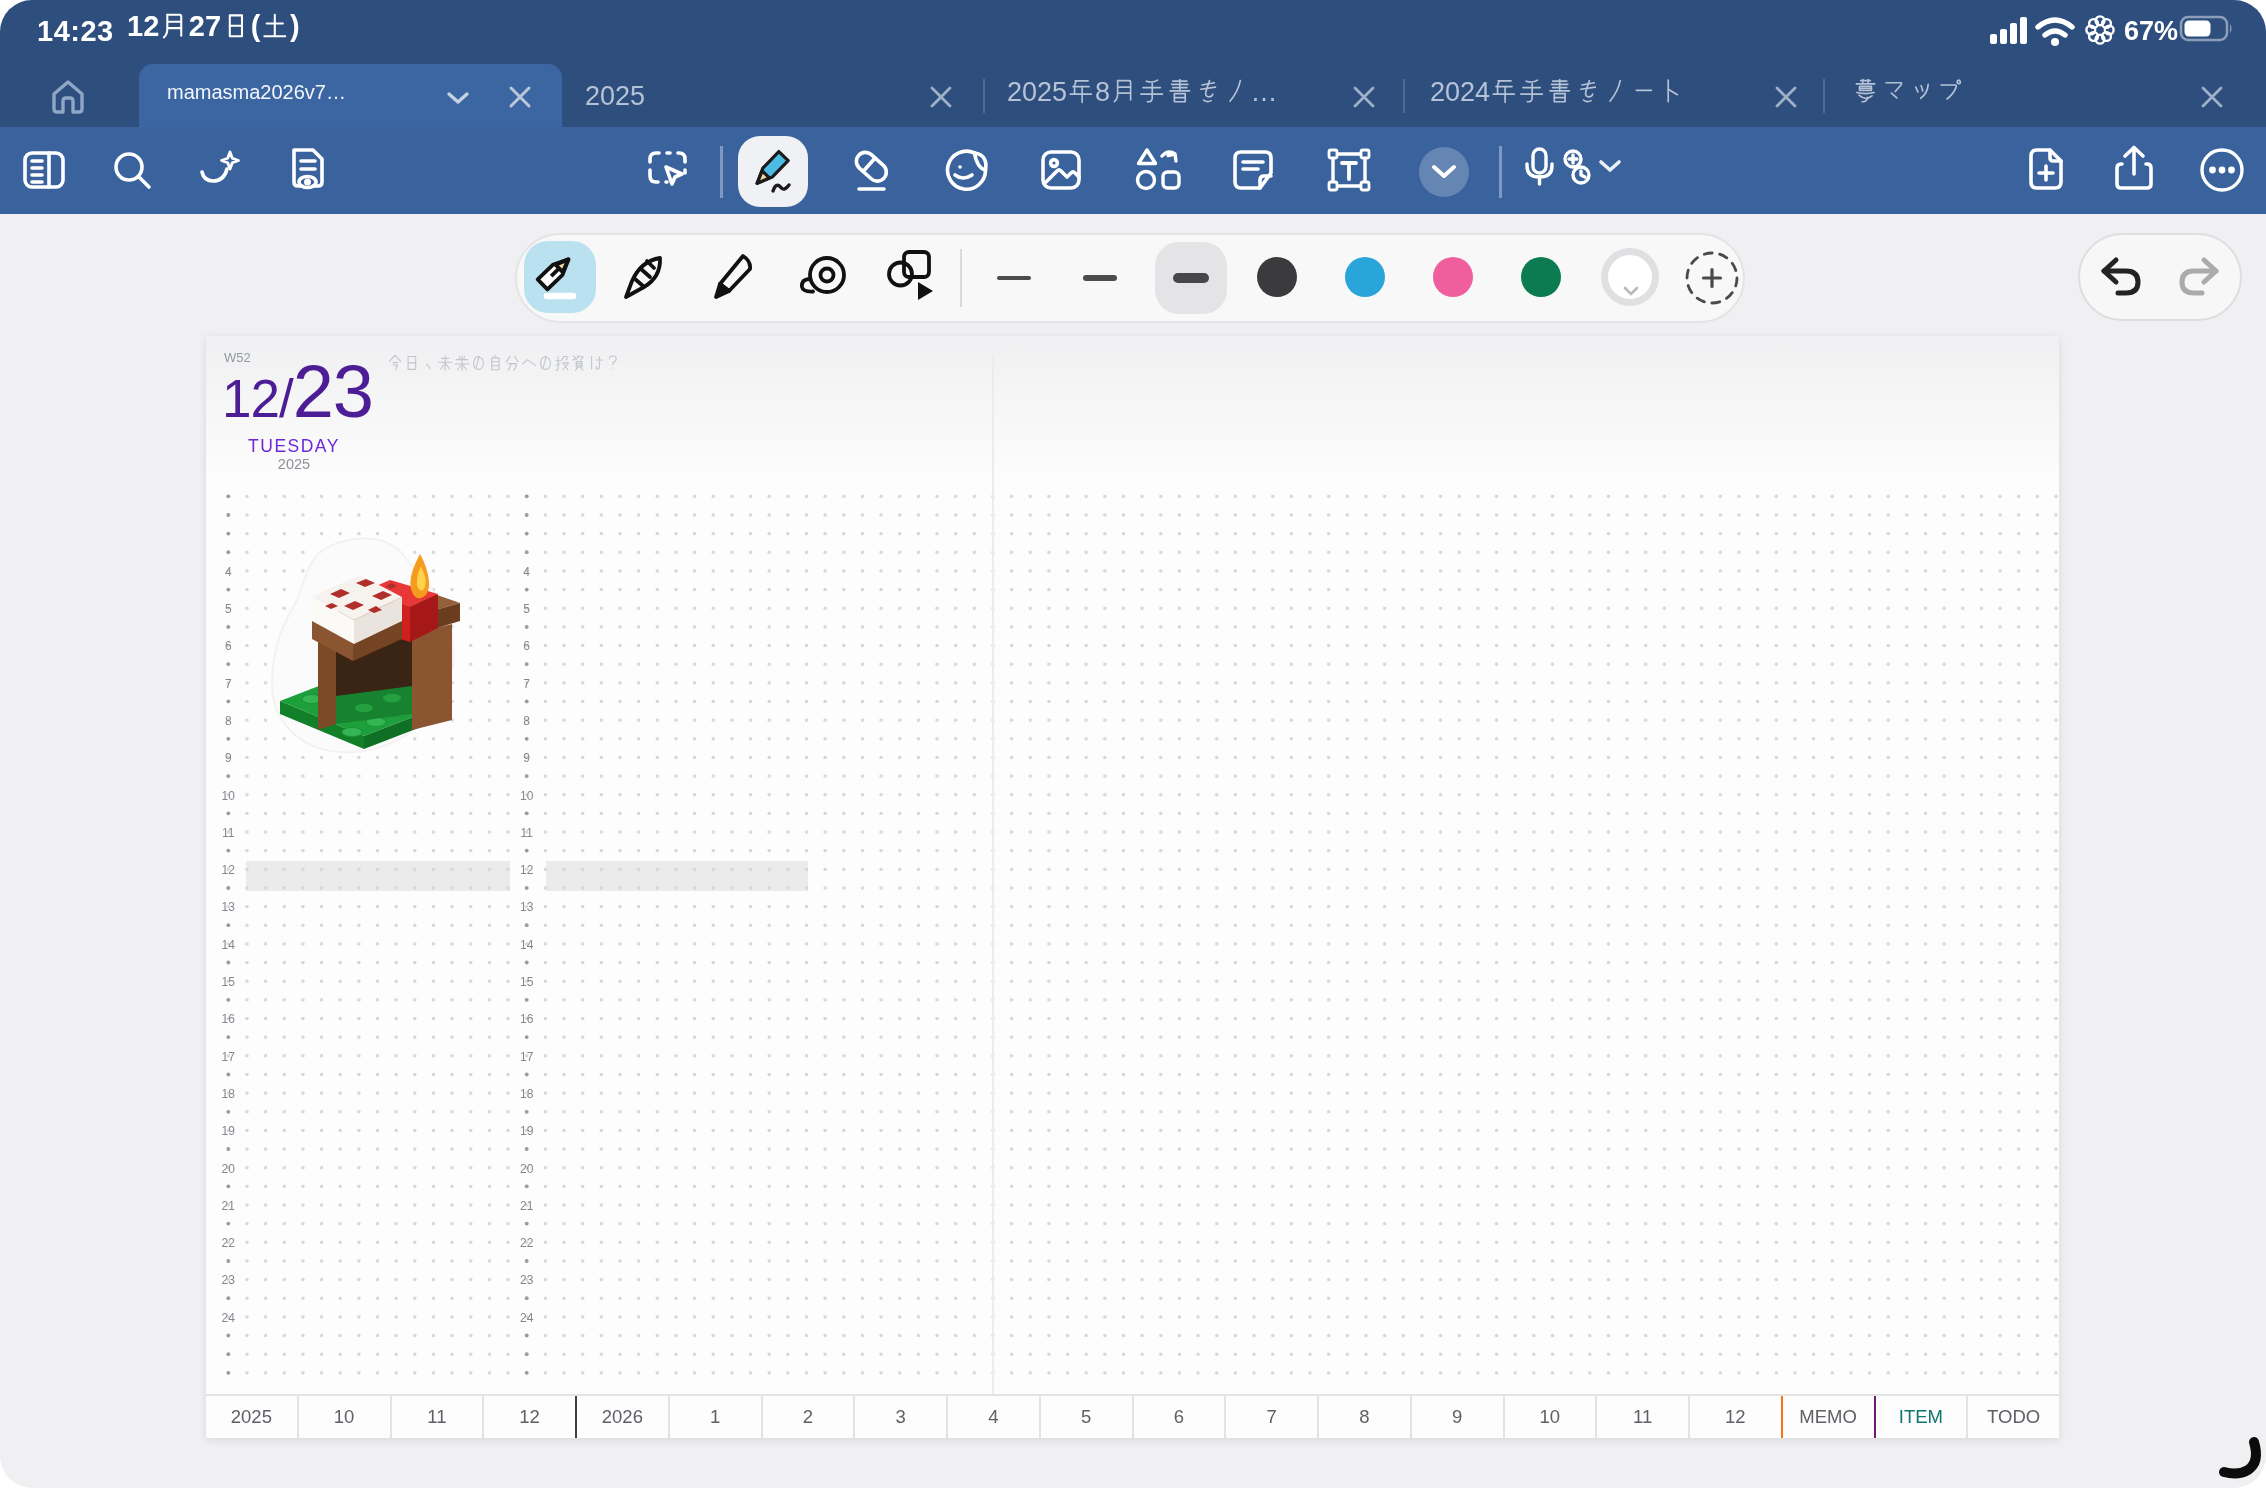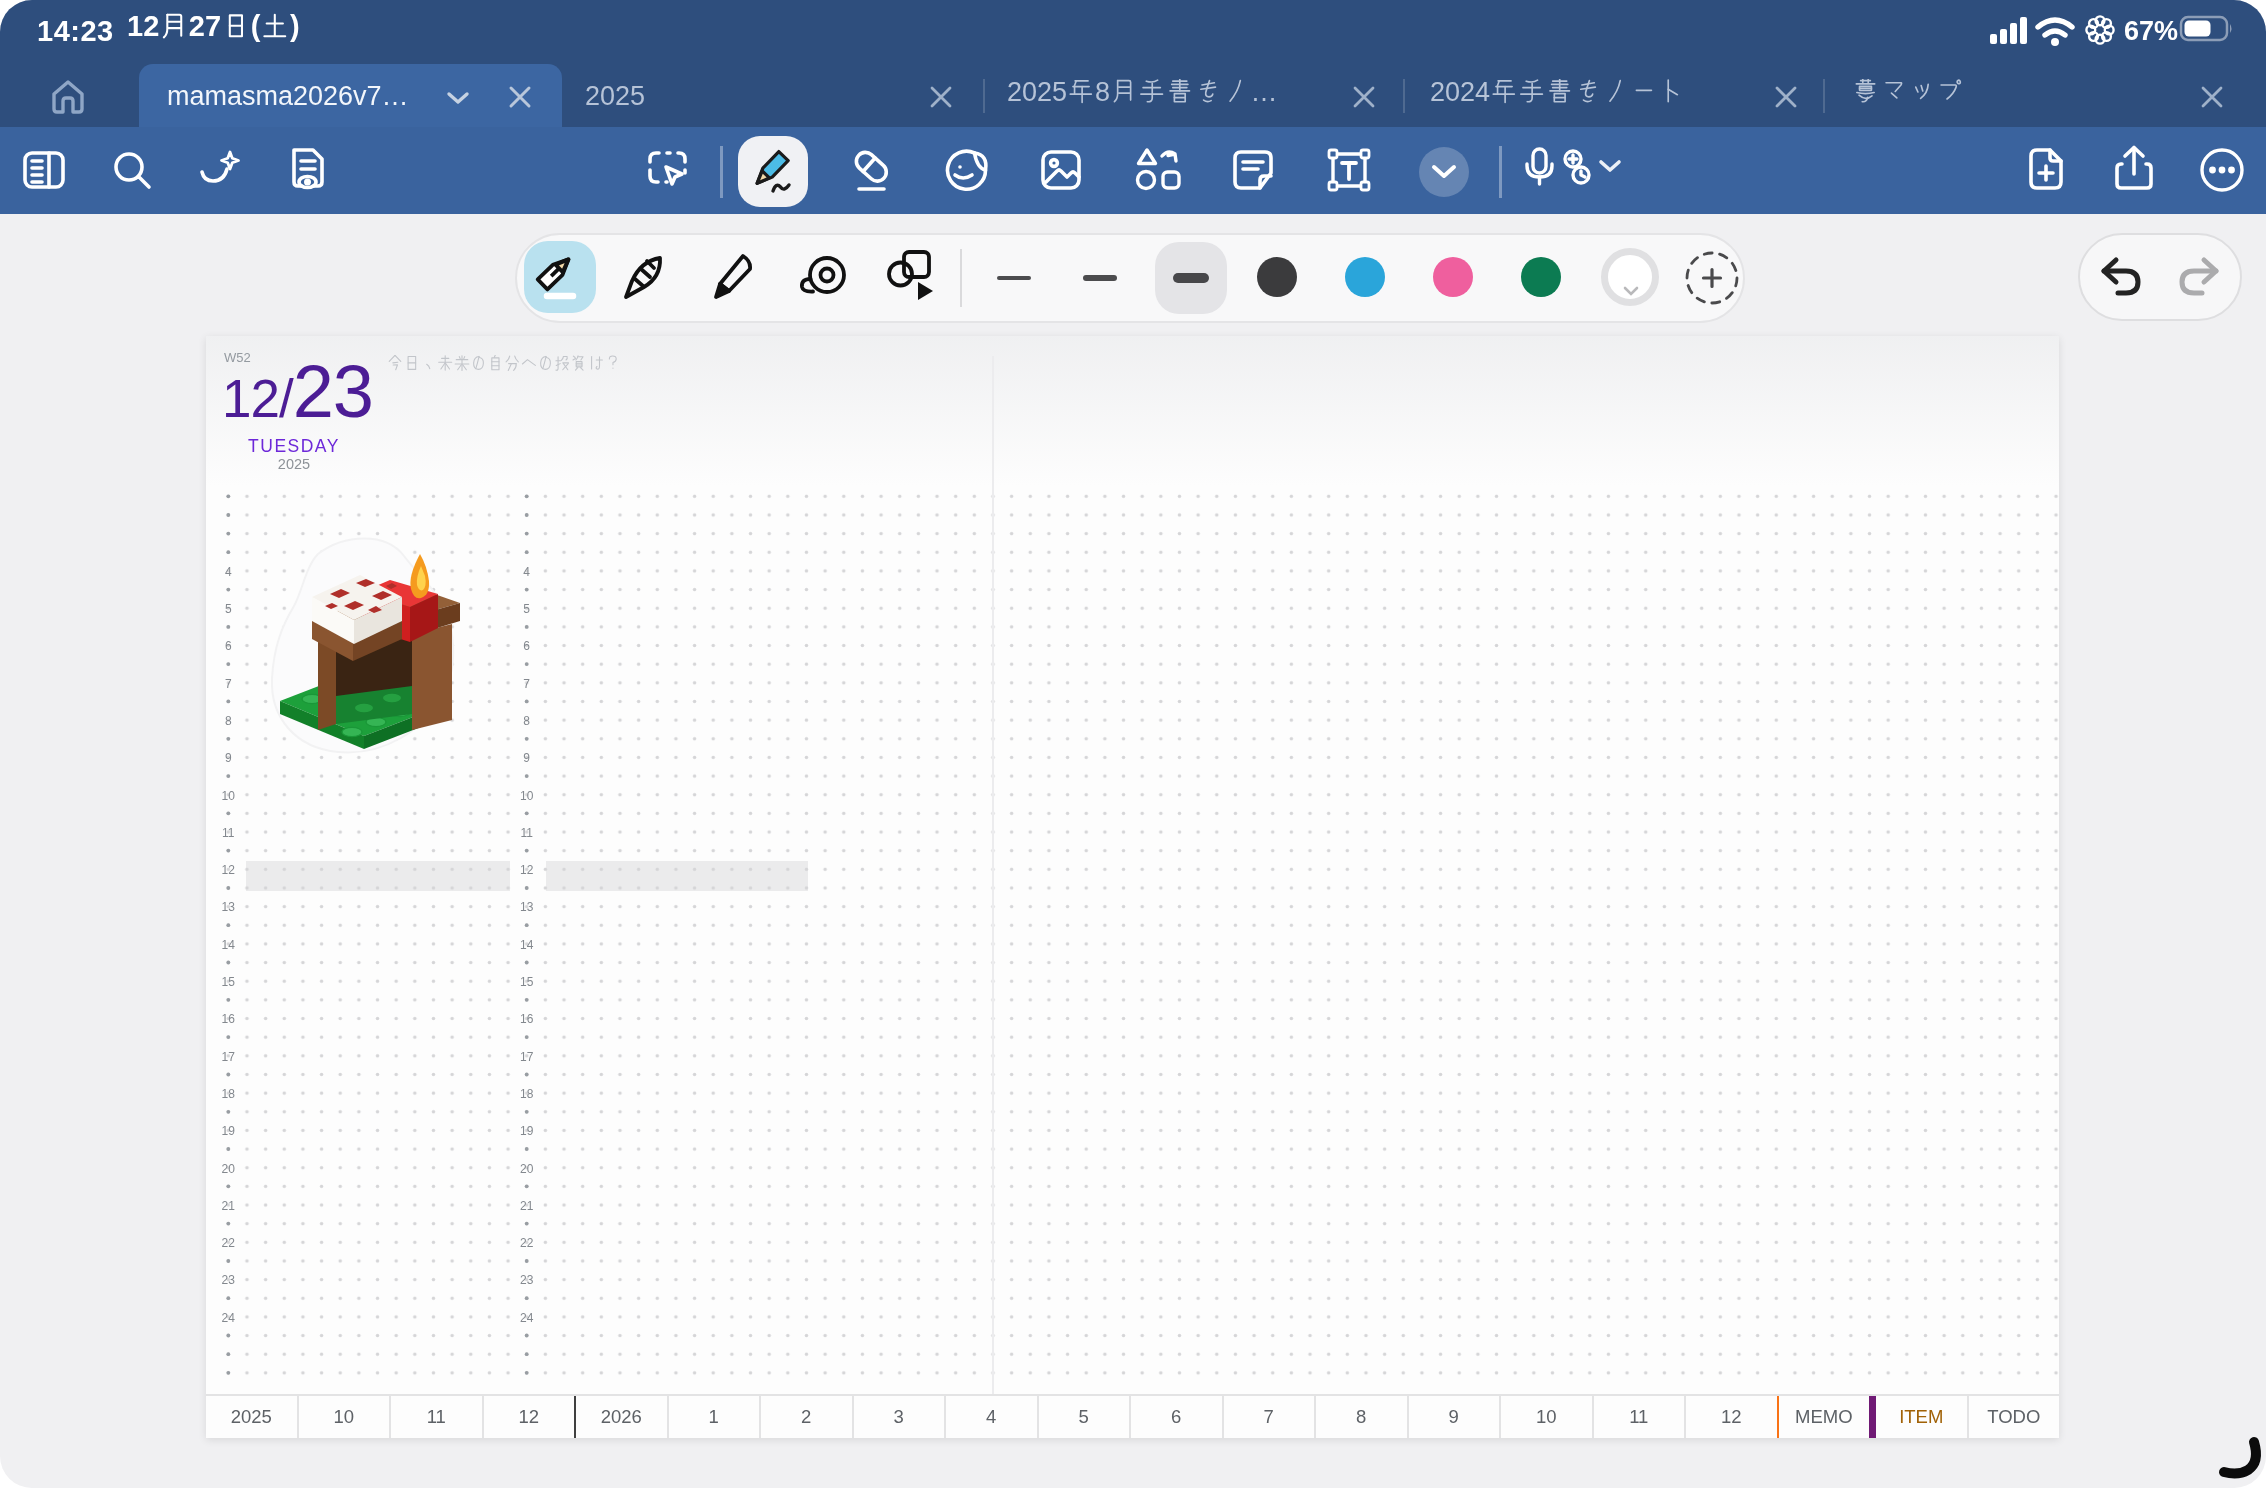--- a/index.html
+++ b/index.html
@@ -67,7 +67,7 @@
 <path d="M6,17 L20,5 L34,17 V32 Q34,35 31,35 H25 V24 Q25,21 22,21 H18 Q15,21 15,24 V35 H9 Q6,35 6,32 Z"></path>
 </svg>
 <div class="abs" style="left:139px;top:64px;width:423px;height:63px;background:#3c66a2;border-radius:14px 14px 0 0"></div>
-<div class="abs" style="left:167px;top:81px;font-size:27px;color:#f2f6fb">mamasma2026v7…</div>
+<div class="abs" style="left:167px;top:81px;font-size:20px;color:#f2f6fb">mamasma2026v7…</div>
 <svg class="abs" style="left:444px;top:88px" width="28" height="20" fill="none" stroke="#c6d2e2" stroke-width="3.4" stroke-linecap="round" stroke-linejoin="round">
       <path d="M5,6 L14,14 L23,6"></path>
     </svg>

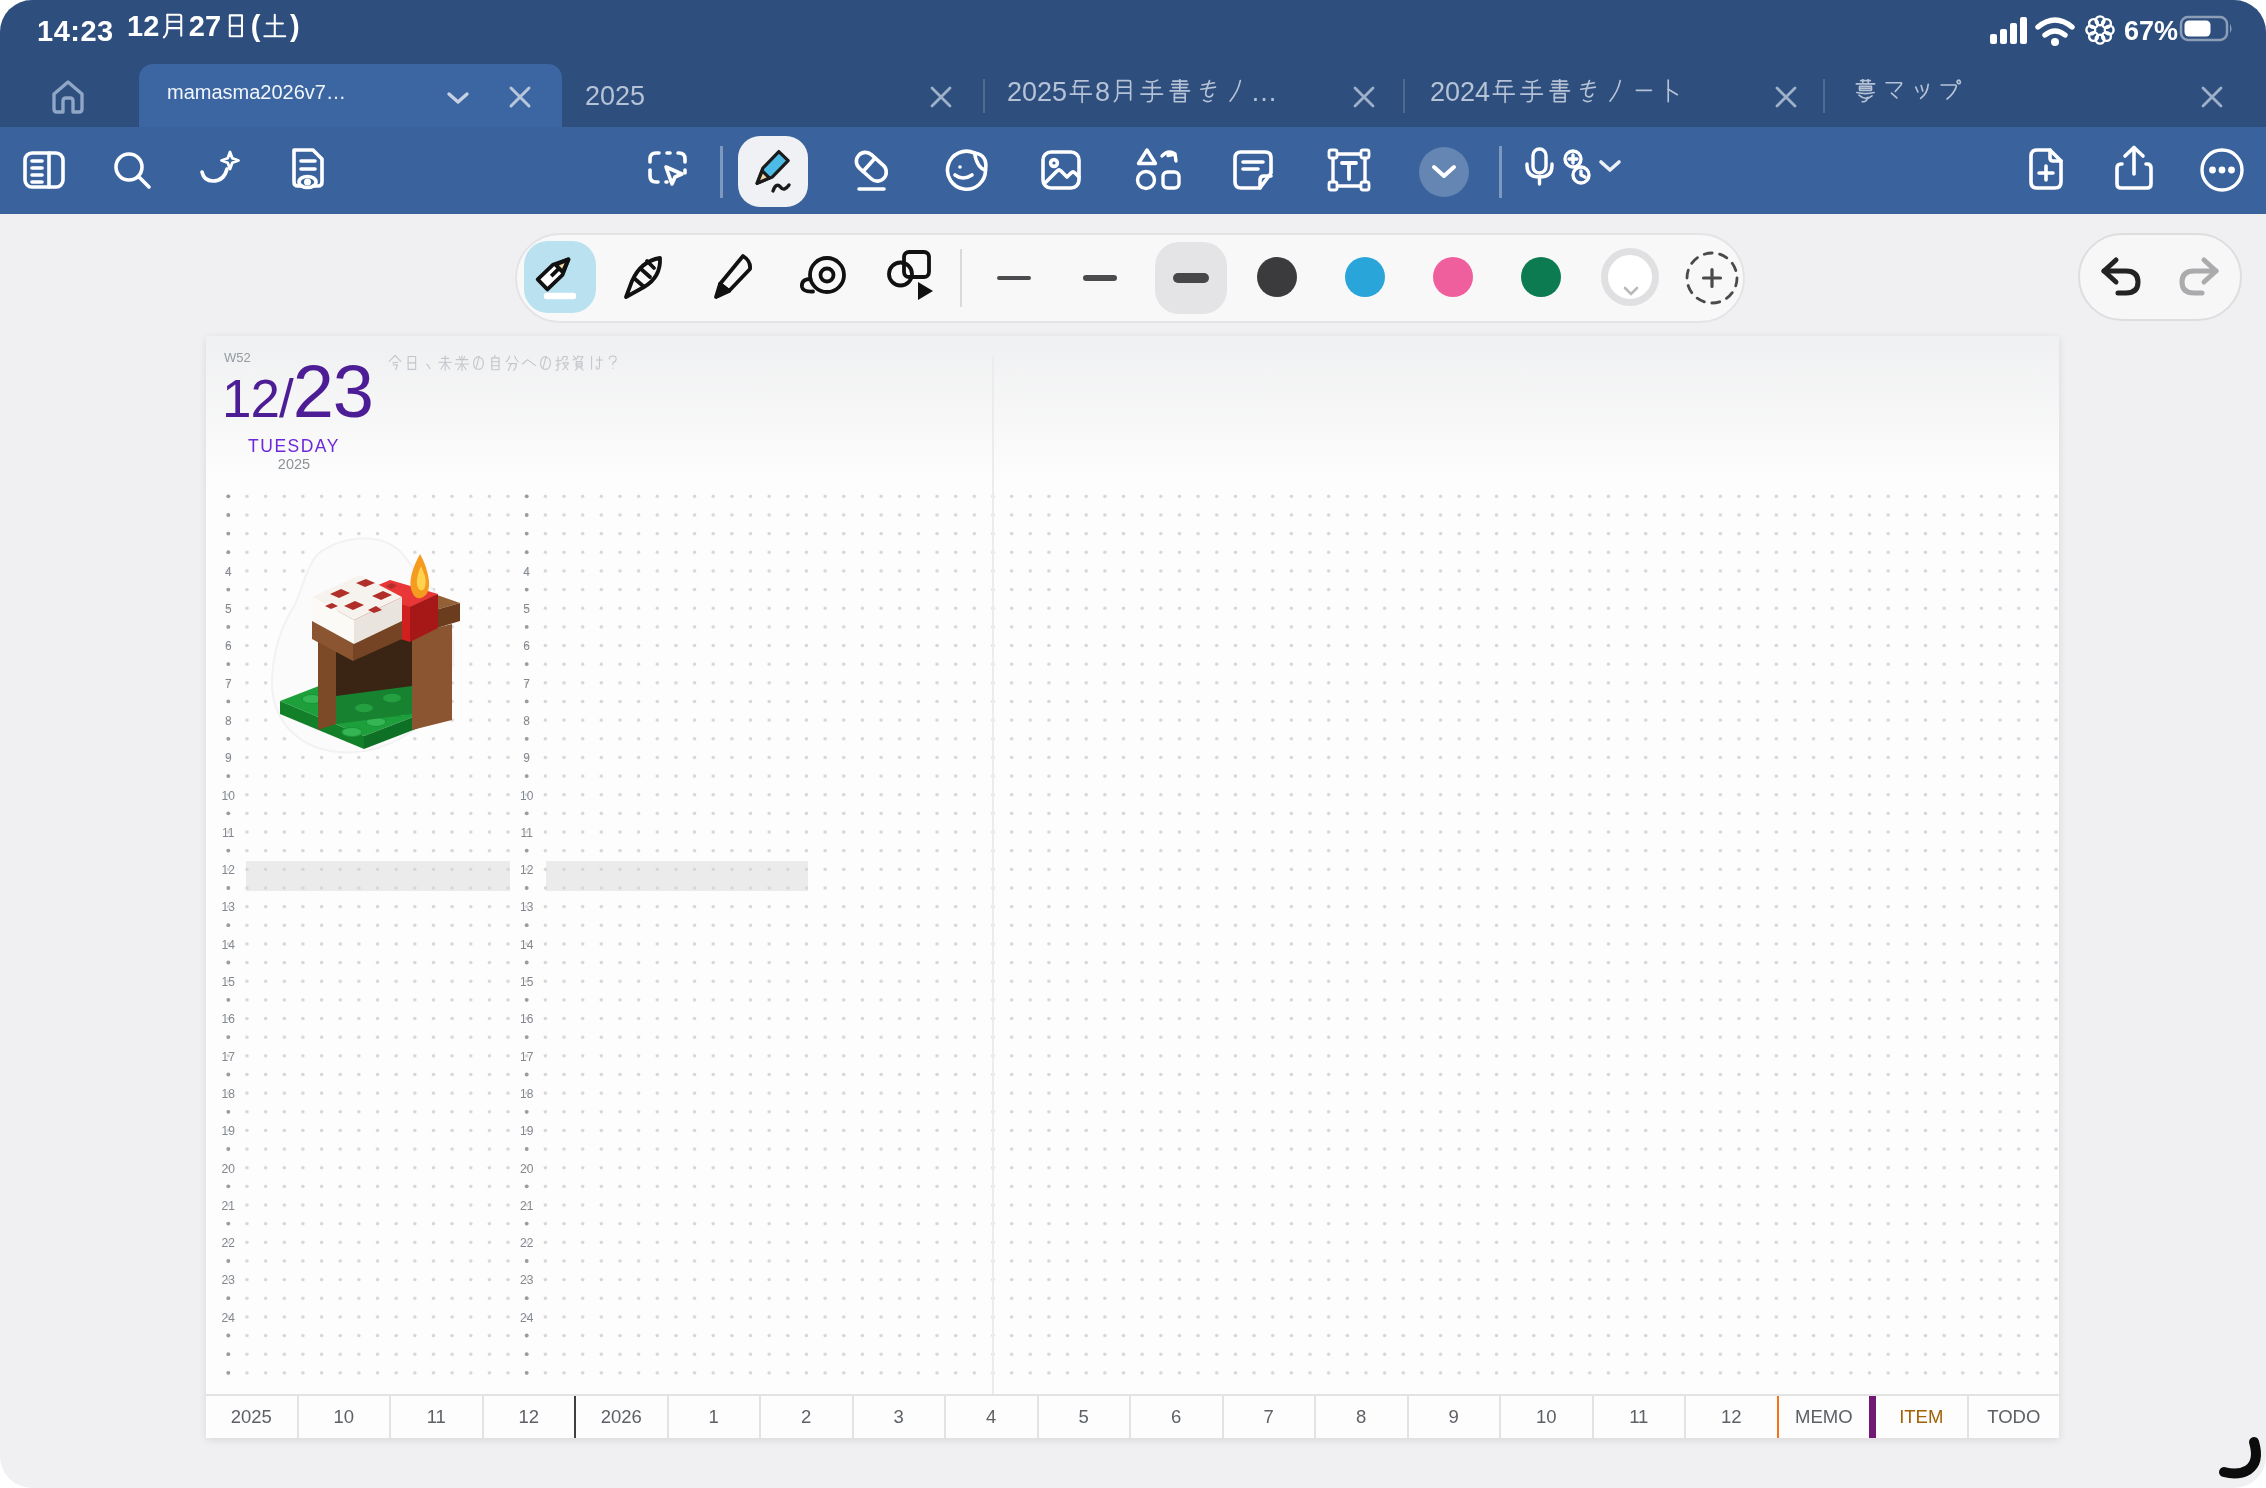--- a/index.html
+++ b/index.html
@@ -635,7 +635,7 @@
         <div style="flex:1;border-left:2px solid #e3e3e4;display:flex;align-items:center;justify-content:center;font-size:18.5px;color:#5d6166">11</div>
         <div style="flex:1;border-left:2px solid #e3e3e4;display:flex;align-items:center;justify-content:center;font-size:18.5px;color:#5d6166">12</div>
         <div style="flex:1;border-left:2px solid #f97316;display:flex;align-items:center;justify-content:center;font-size:18.5px;color:#5d6166">MEMO</div>
-        <div style="flex:1;border-left:7px solid #701a75;display:flex;align-items:center;justify-content:center;font-size:18.5px;color:#a16207">ITEM</div>
+        <div style="flex:1;border-left:2px solid #701a75;display:flex;align-items:center;justify-content:center;font-size:18.5px;color:#0f766e">ITEM</div>
         <div style="flex:1;border-left:2px solid #e3e3e4;display:flex;align-items:center;justify-content:center;font-size:18.5px;color:#5d6166">TODO</div>
       </div>
 </div>

